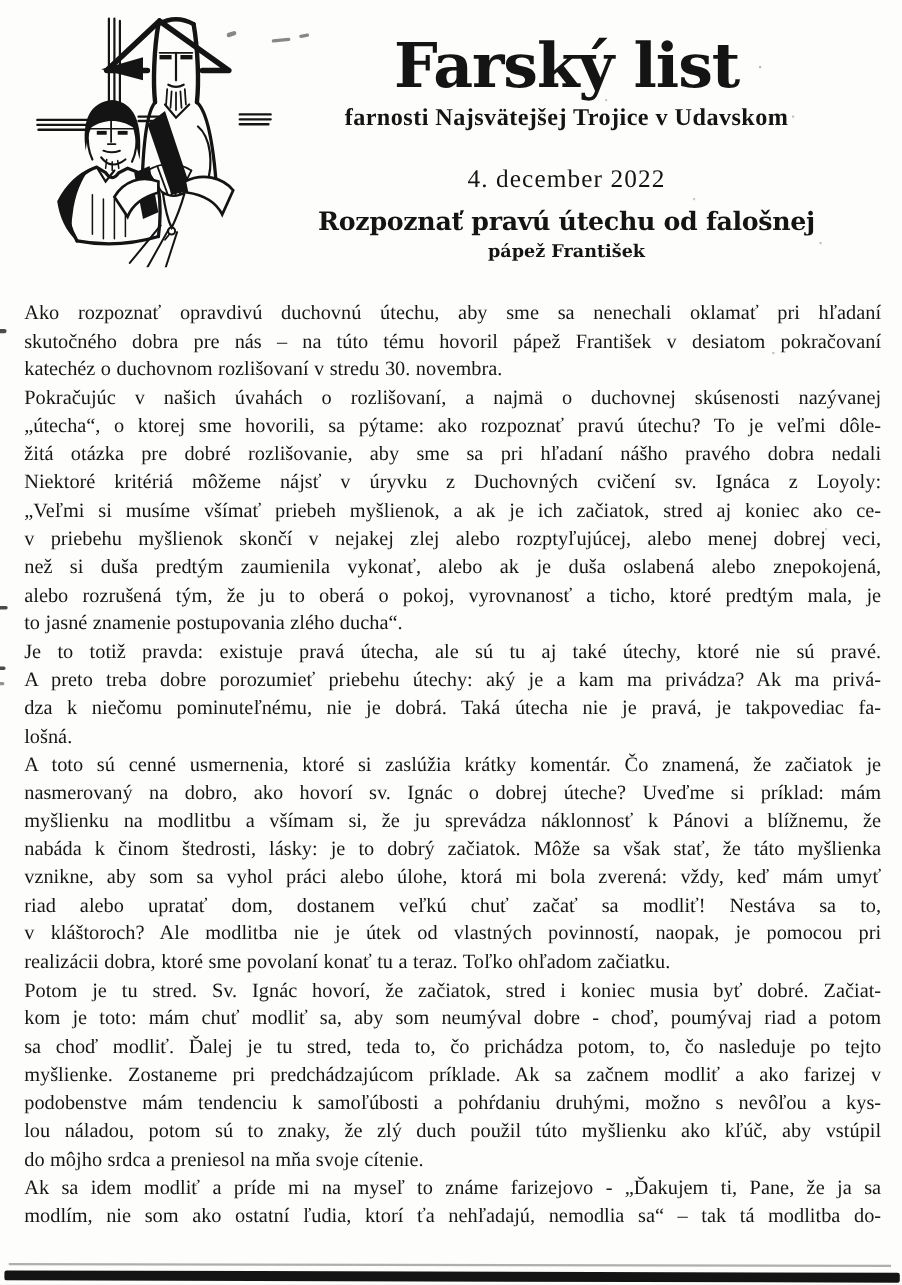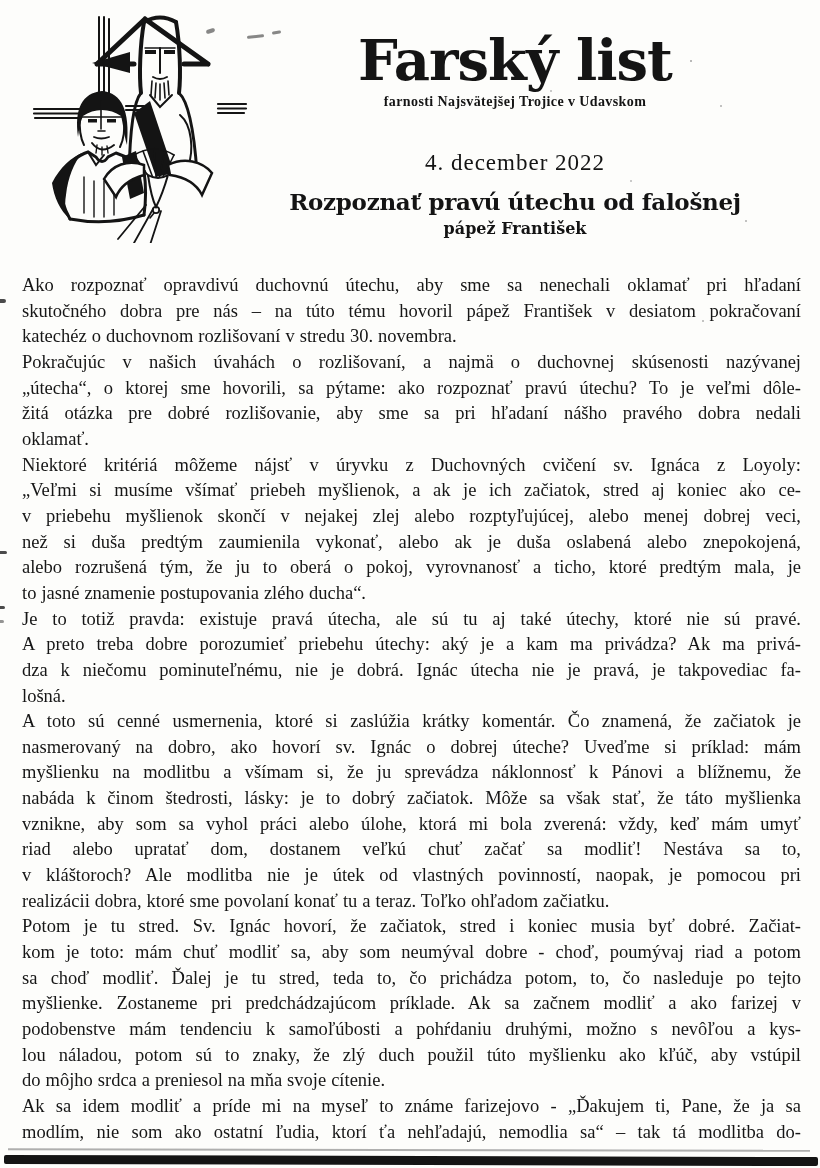--- a/index.html
+++ b/index.html
@@ -14,7 +14,7 @@
   .nl-title{top:32px;font-family:"DejaVu Serif",serif;font-weight:bold;
     font-size:56px;line-height:1;letter-spacing:-1px;}
   .nl-subtitle{top:94px;font-family:"Liberation Serif",serif;font-weight:bold;
-    font-size:14px;line-height:1.2;letter-spacing:.4px;}
+    font-size:22px;line-height:1.2;letter-spacing:.4px;}
   .issue-date{top:149px;font-family:Liberation Serif, serif;font-size:23px;
     line-height:1.2;letter-spacing:1px;}
   .art-heading{top:189px;font-family:"DejaVu Serif",serif;font-weight:bold;

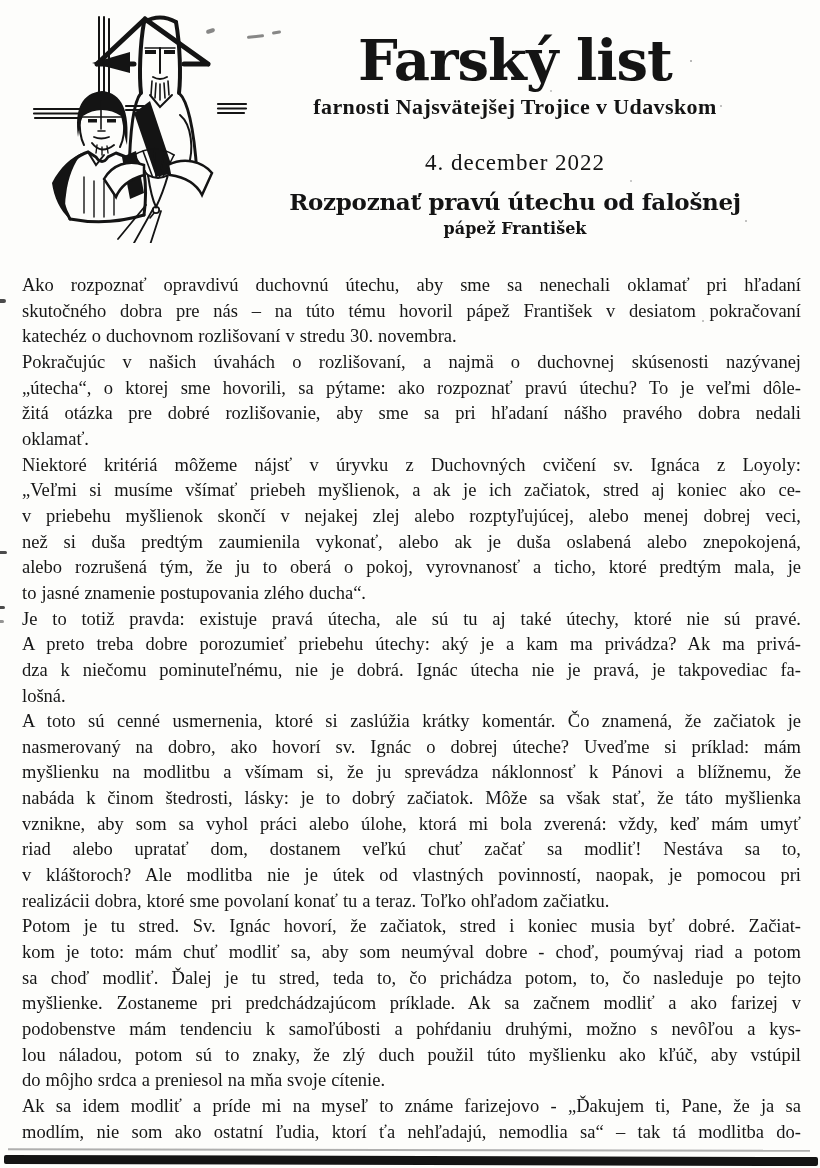--- a/index.html
+++ b/index.html
@@ -136,7 +136,6 @@
         <div class="line">Pokračujúc v našich úvahách o rozlišovaní, a najmä o duchovnej skúsenosti nazývanej</div>
         <div class="line">„útecha“, o ktorej sme hovorili, sa pýtame: ako rozpoznať pravú útechu? To je veľmi dôle-</div>
         <div class="line">žitá otázka pre dobré rozlišovanie, aby sme sa pri hľadaní nášho pravého dobra nedali</div>
-        <div class="line last">oklamať.</div>
       </div>
       <div class="paragraph">
         <div class="line">Niektoré kritériá môžeme nájsť v úryvku z Duchovných cvičení sv. Ignáca z Loyoly:</div>

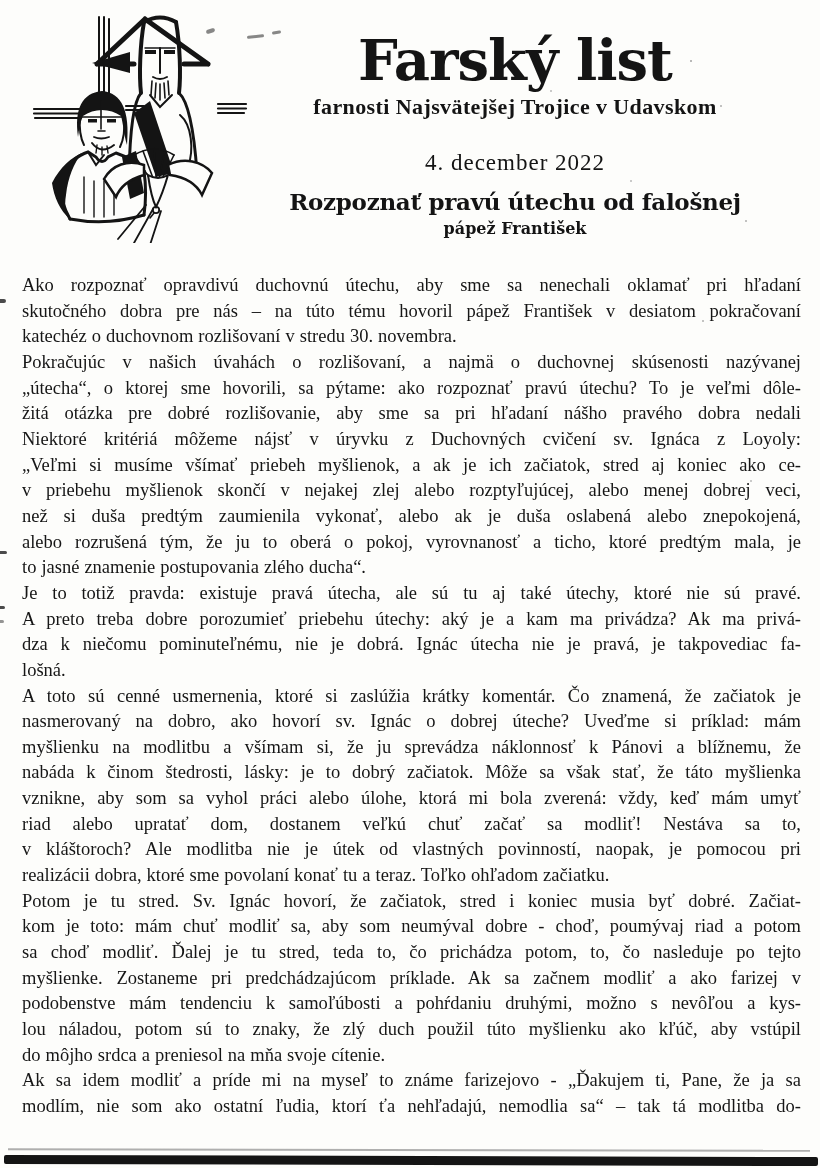--- a/index.html
+++ b/index.html
@@ -148,7 +148,7 @@
       <div class="paragraph">
         <div class="line">Je to totiž pravda: existuje pravá útecha, ale sú tu aj také útechy, ktoré nie sú pravé.</div>
         <div class="line">A preto treba dobre porozumieť priebehu útechy: aký je a kam ma privádza? Ak ma privá-</div>
-        <div class="line">dza k niečomu pominuteľnému, nie je dobrá. Ignác útecha nie je pravá, je takpovediac fa-</div>
+        <div class="line">dza k niečomu pominuteľnému, nie je dobrá. Taká útecha nie je pravá, je takpovediac fa-</div>
         <div class="line last">lošná.</div>
       </div>
       <div class="paragraph">

